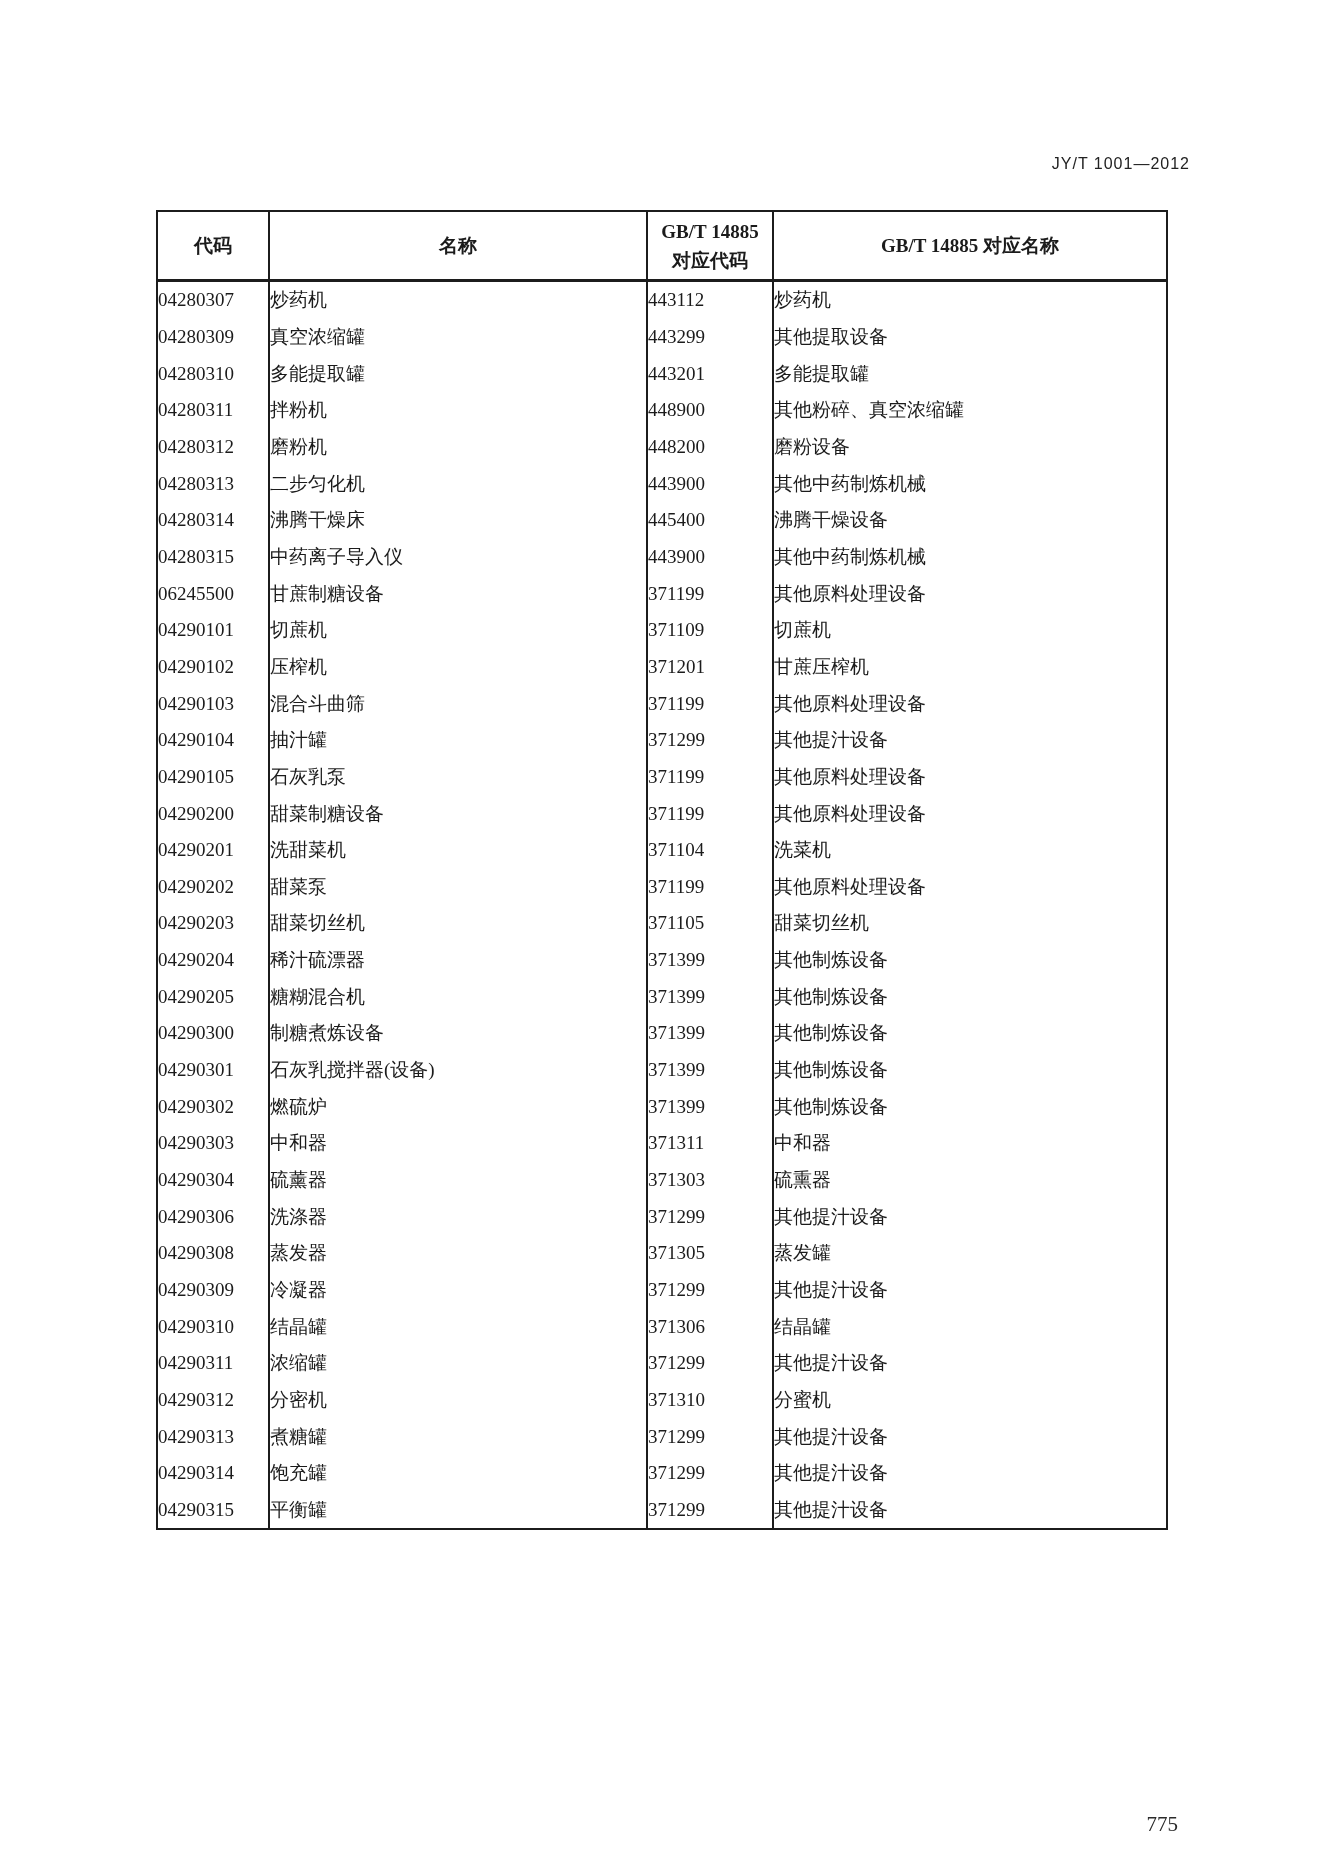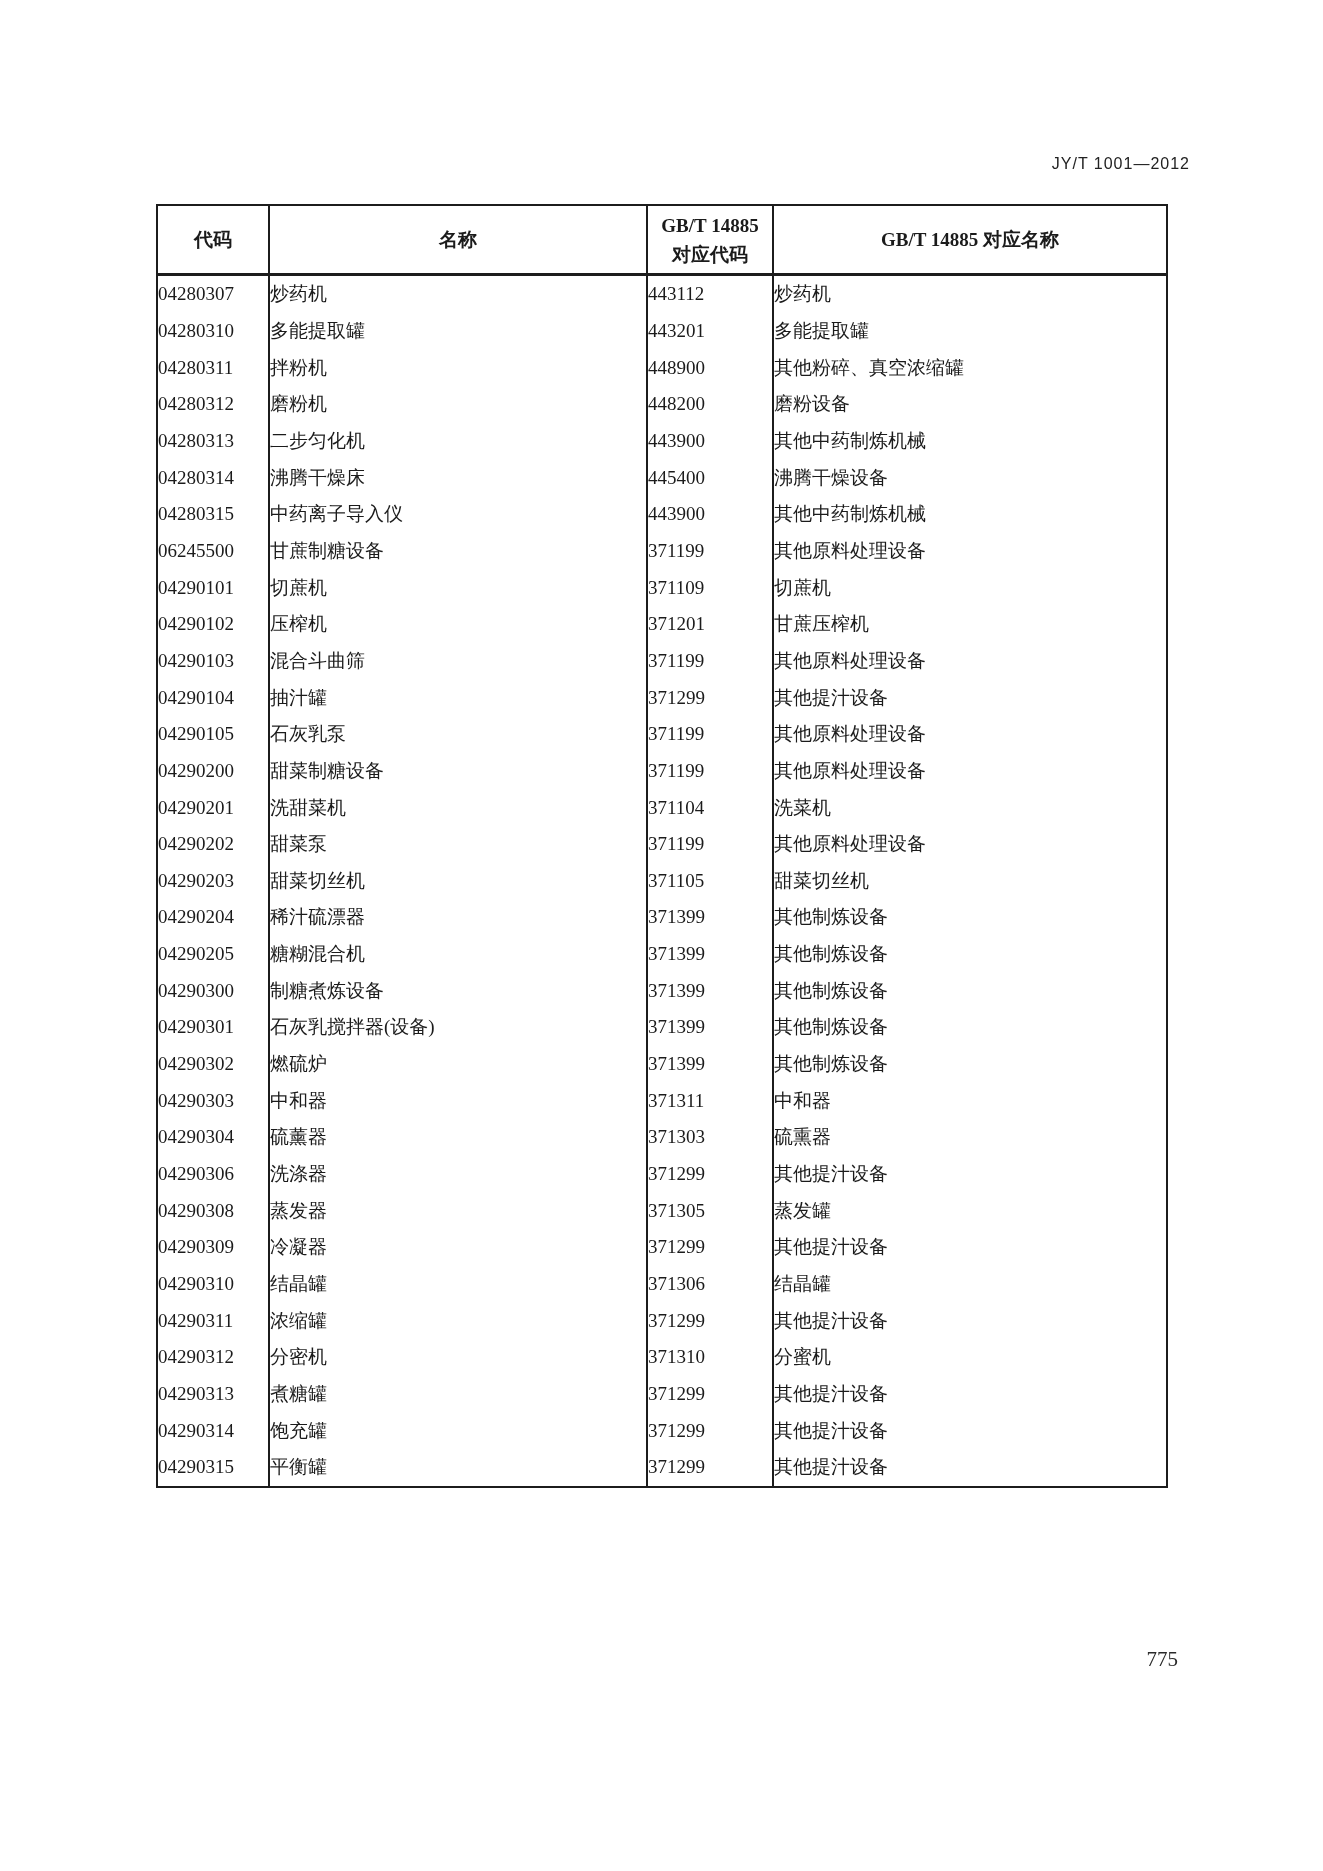--- a/index.html
+++ b/index.html
@@ -28,7 +28,7 @@
   .std-table {
     position: absolute;
     left: 156px;
-    top: 204px;
+    top: 210px;
     width: 1010px;
     border-collapse: collapse;
     table-layout: fixed;

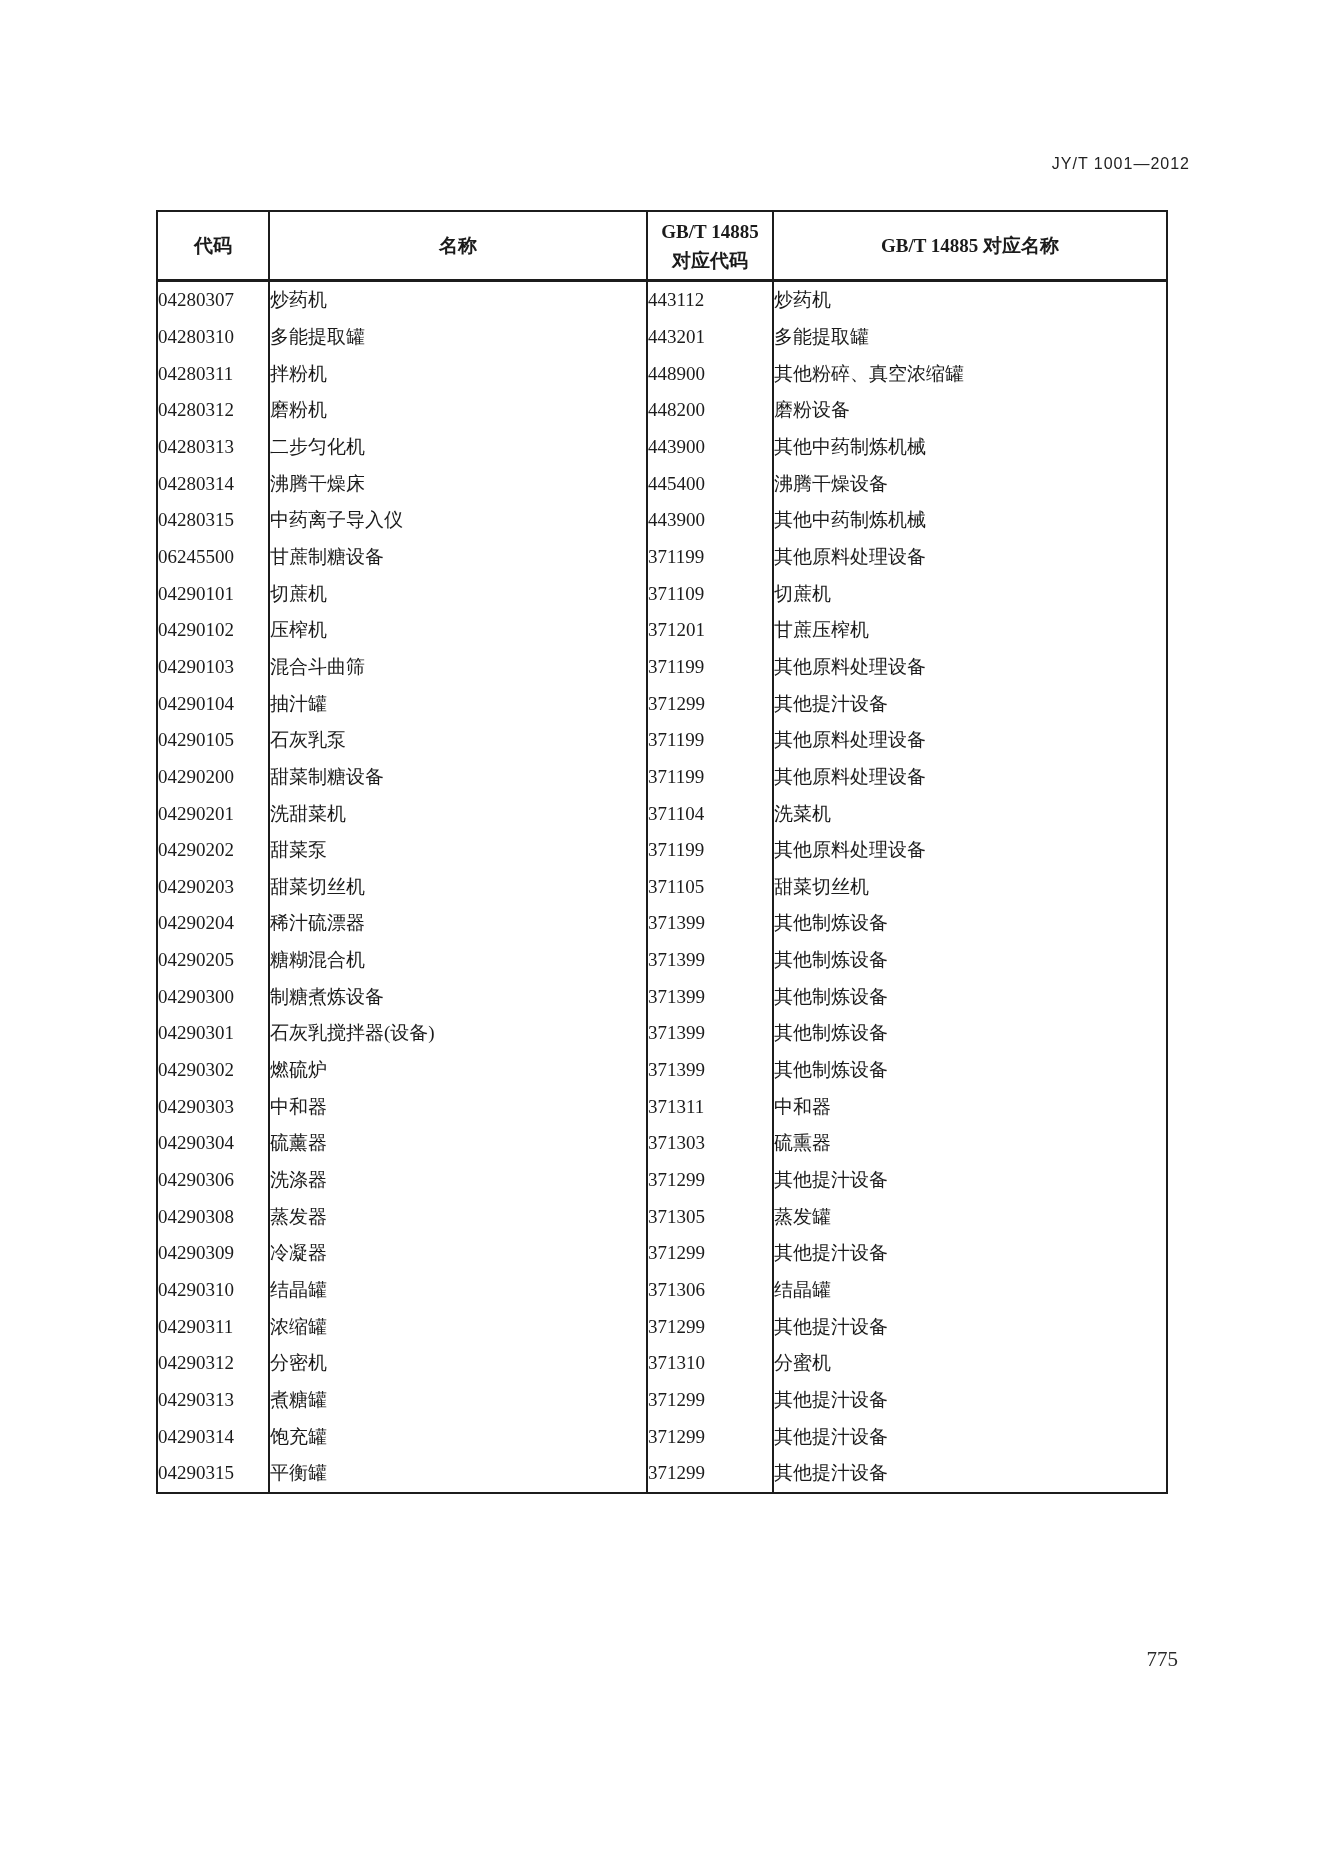--- a/index.html
+++ b/index.html
@@ -106,6 +106,12 @@
     <td class="name-cell">炒药机</td>
   </tr>
       <tr>
+    <td class="code-cell">04280309</td>
+    <td class="name-cell">真空浓缩罐</td>
+    <td class="code-cell">443299</td>
+    <td class="name-cell">其他提取设备</td>
+  </tr>
+      <tr>
     <td class="code-cell">04280310</td>
     <td class="name-cell">多能提取罐</td>
     <td class="code-cell">443201</td>

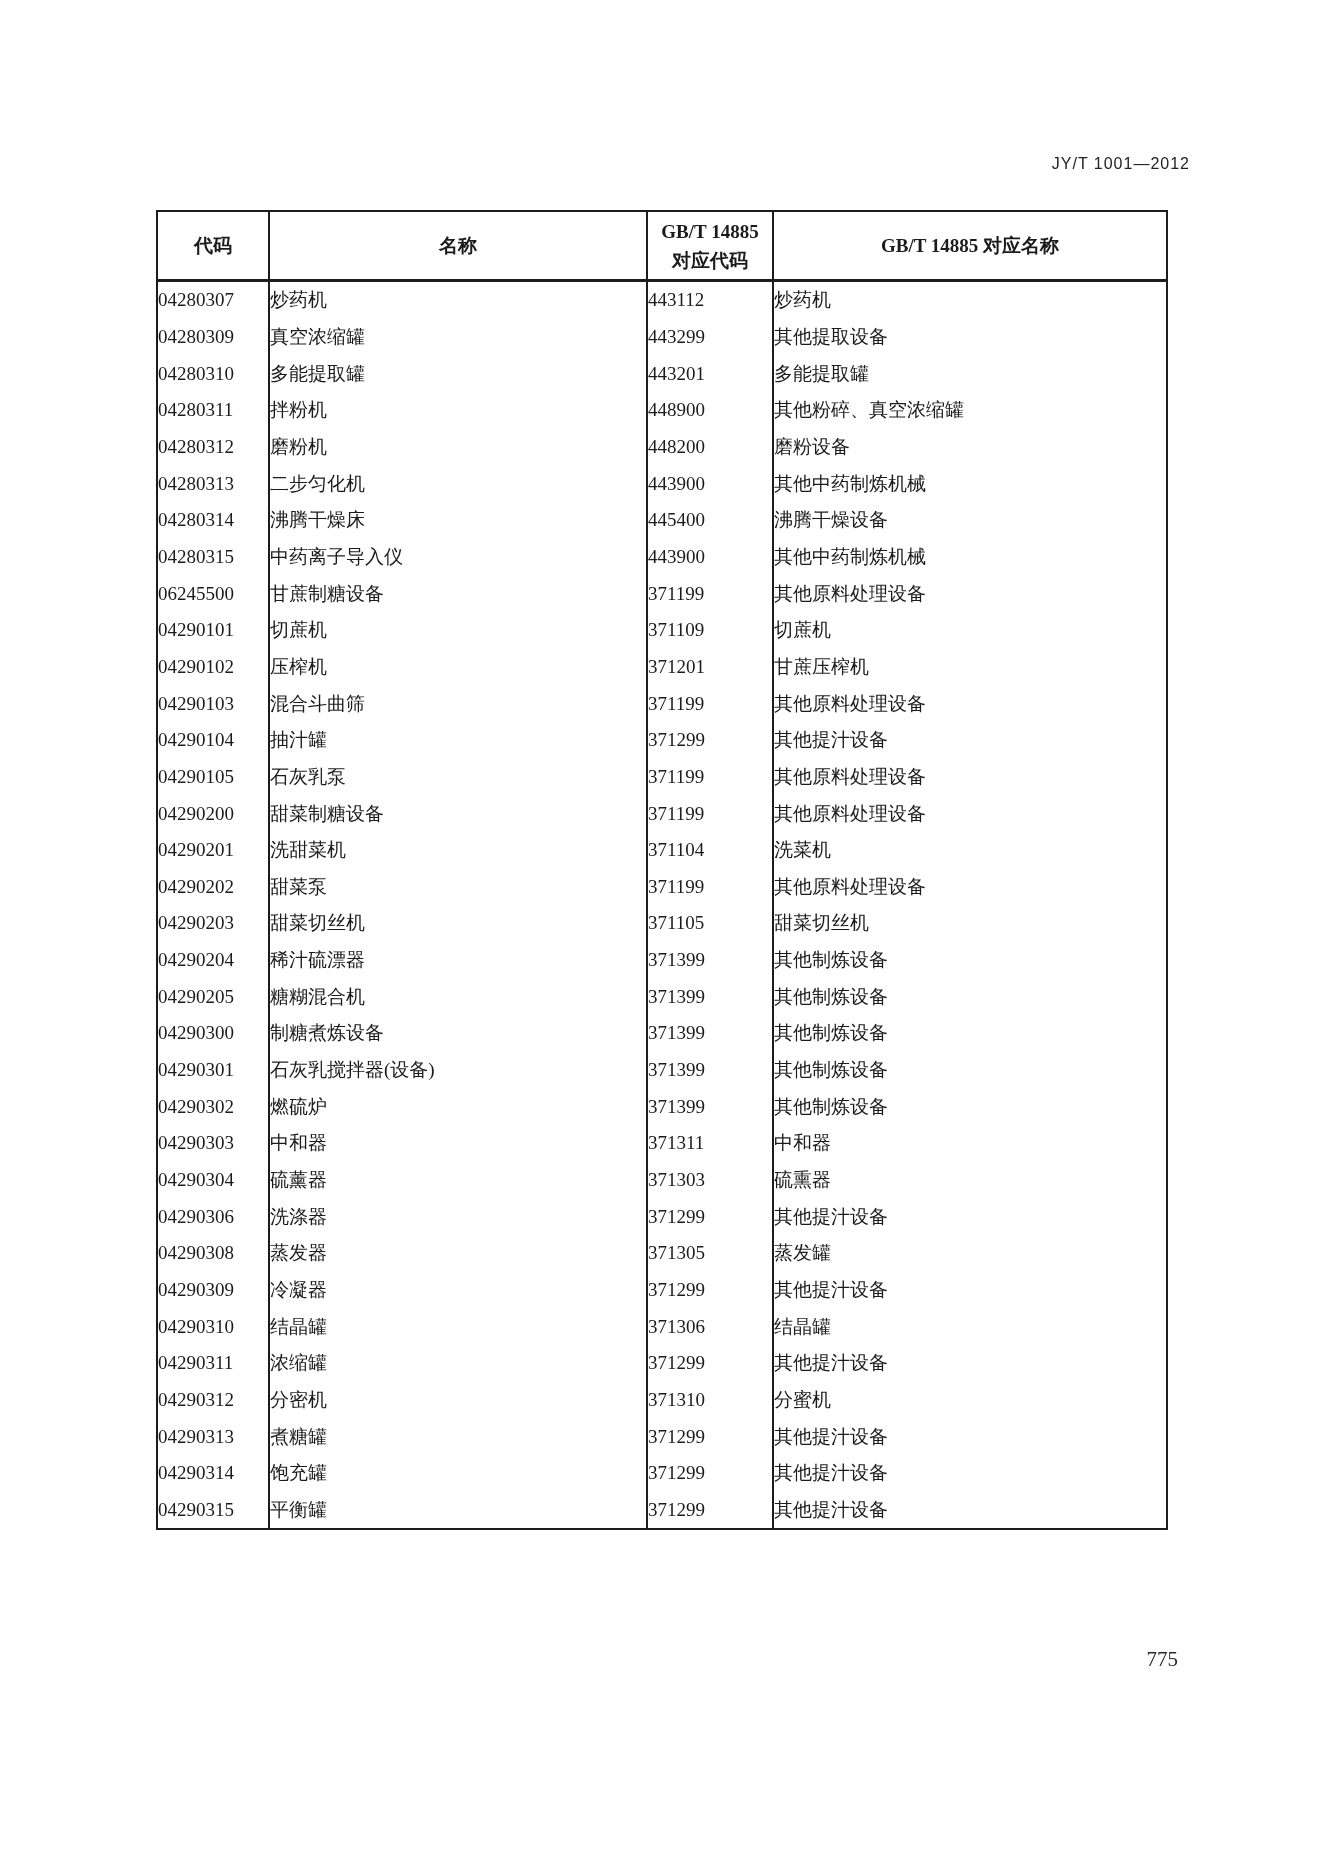--- a/index.html
+++ b/index.html
@@ -66,7 +66,7 @@
   td.name-cell { padding-left: 9px; }
   .page-number {
     position: absolute;
-    top: 1647px;
+    top: 1812px;
     left: 0;
     width: 1178px;
     text-align: right;

